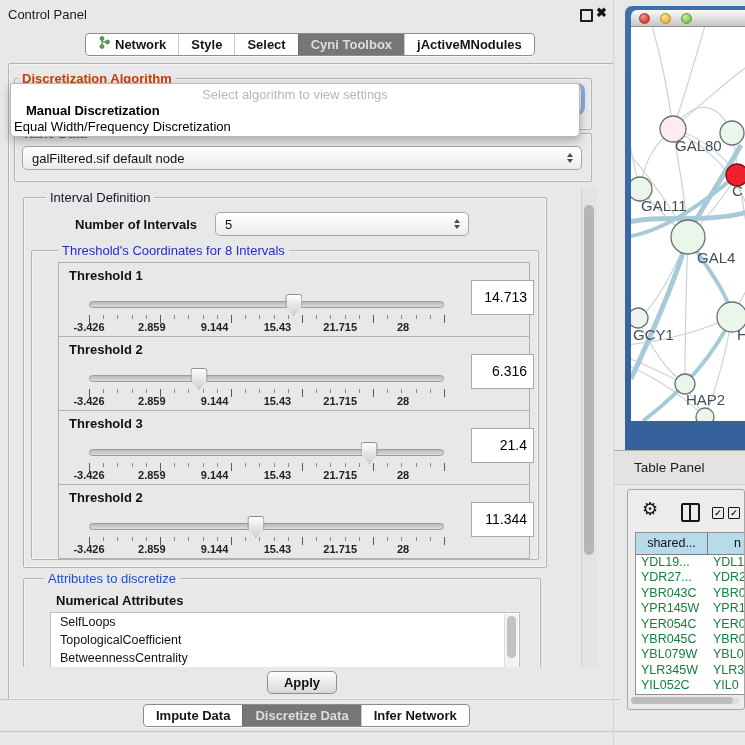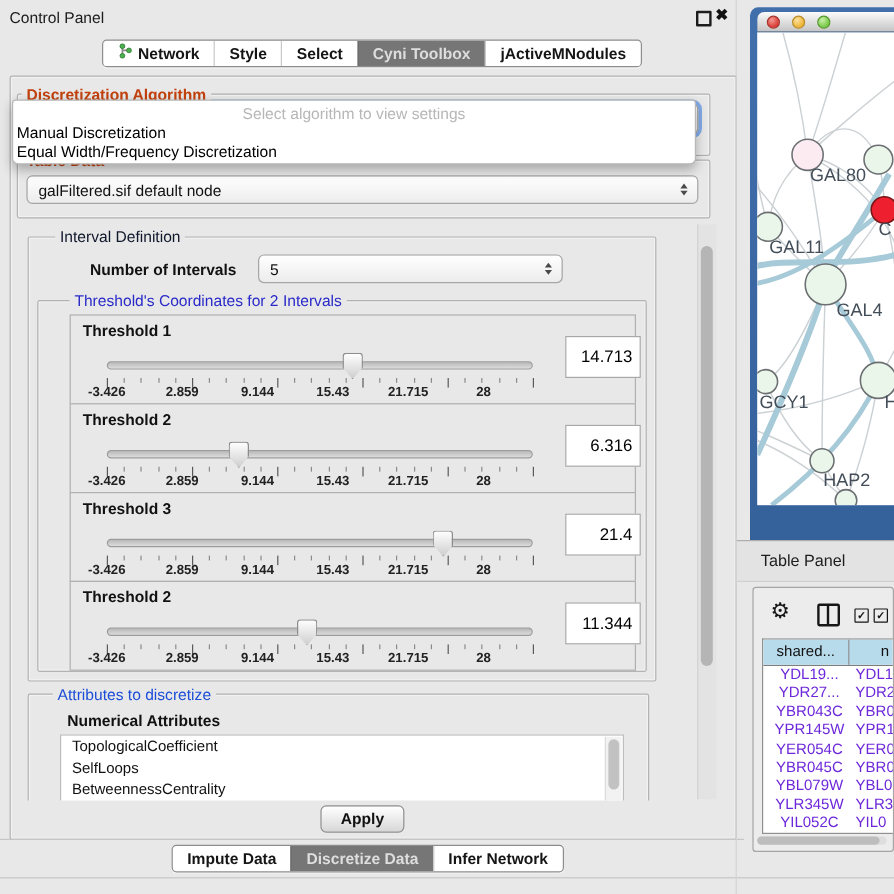--- a/index.html
+++ b/index.html
@@ -148,7 +148,7 @@
 
   <div class="popup">
     <div class="pp-ph">Select algorithm to view settings</div>
-    <div class="pp-opt" style="top:19px;font-weight:normal;">Manual Discretization</div>
+    <div class="pp-opt" style="top:19px;font-weight:bold;margin-left:12px;">Manual Discretization</div>
     <div class="pp-opt" style="top:35px;">Equal Width/Frequency Discretization</div>
   </div>
 

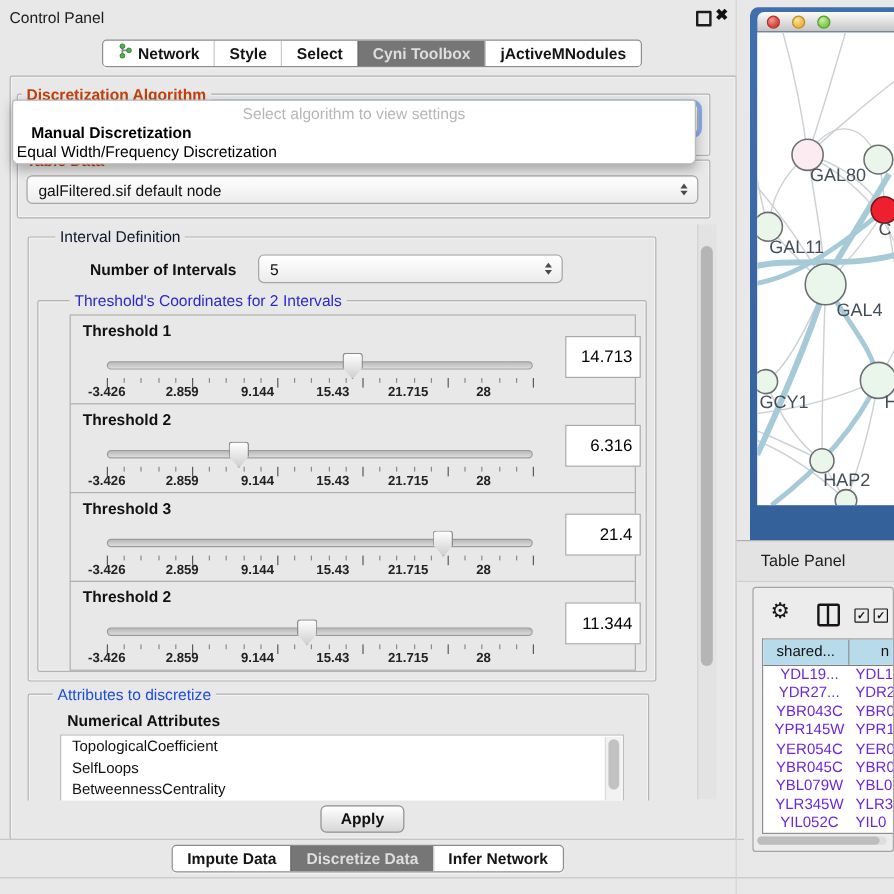--- a/index.html
+++ b/index.html
@@ -167,7 +167,7 @@
     </div>
 
     <div class="gbox" style="left:14px;top:64px;width:506px;height:308px;"></div>
-    <div class="chip" style="left:41px;top:57px;color:#2a2ac9;">Threshold's Coordinates for 2 Intervals</div>
+    <div class="chip" style="left:41px;top:57px;color:#2a2ac9;">Threshold's Coordinates for 8 Intervals</div>
     <div class="abs" style="left:41px;top:77px;" id="thr-list">
         <div class="thr-panel">
           <div class="thr-title">Threshold 1</div>

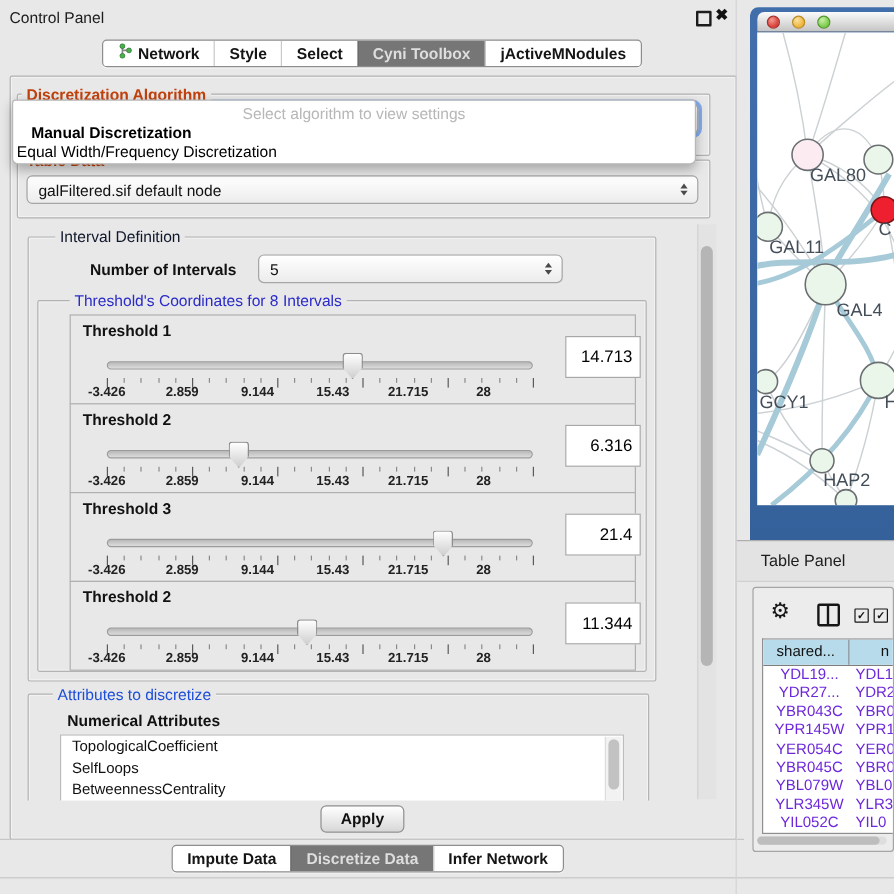--- a/index.html
+++ b/index.html
@@ -83,7 +83,7 @@
        border-right:none;box-sizing:border-box;overflow:hidden;}
   .tbl-head{display:flex;height:21px;border-bottom:1px solid #7d7d7d;font-size:12.5px;}
   .th-cell{background:#b8dbeb;line-height:21px;box-sizing:border-box;color:#101010;}
-  .tbl-row{display:flex;height:15.4px;font-size:12.5px;font-weight:500;color:#6d28d9;text-align:center;}
+  .tbl-row{display:flex;height:15.4px;font-size:12.5px;font-weight:500;color:#15803d;}
   .td1{width:72px;padding-left:5px;box-sizing:border-box;line-height:15.4px;white-space:nowrap;overflow:hidden;}
   .td2{padding-left:5px;line-height:15.4px;white-space:nowrap;}
   .hsb{position:absolute;left:3px;top:207px;width:108px;height:7px;background:#dedede;border-radius:4px;}

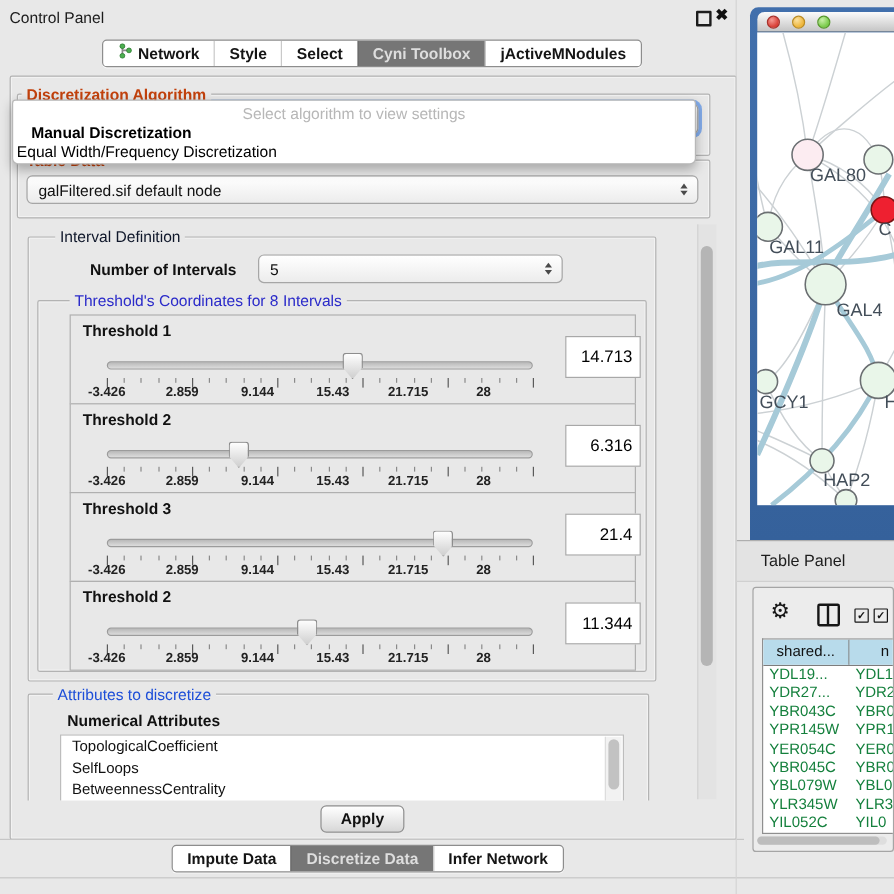--- a/index.html
+++ b/index.html
@@ -354,8 +354,8 @@
       <div class="attr-sb">
           <i></i>
         </div>
-    <div class="attr-item">TopologicalCoefficient</div>
-        <div class="attr-item">SelfLoops</div>
+    <div class="attr-item">SelfLoops</div>
+        <div class="attr-item">TopologicalCoefficient</div>
         <div class="attr-item">BetweennessCentrality</div>
       </div>
   </div>

